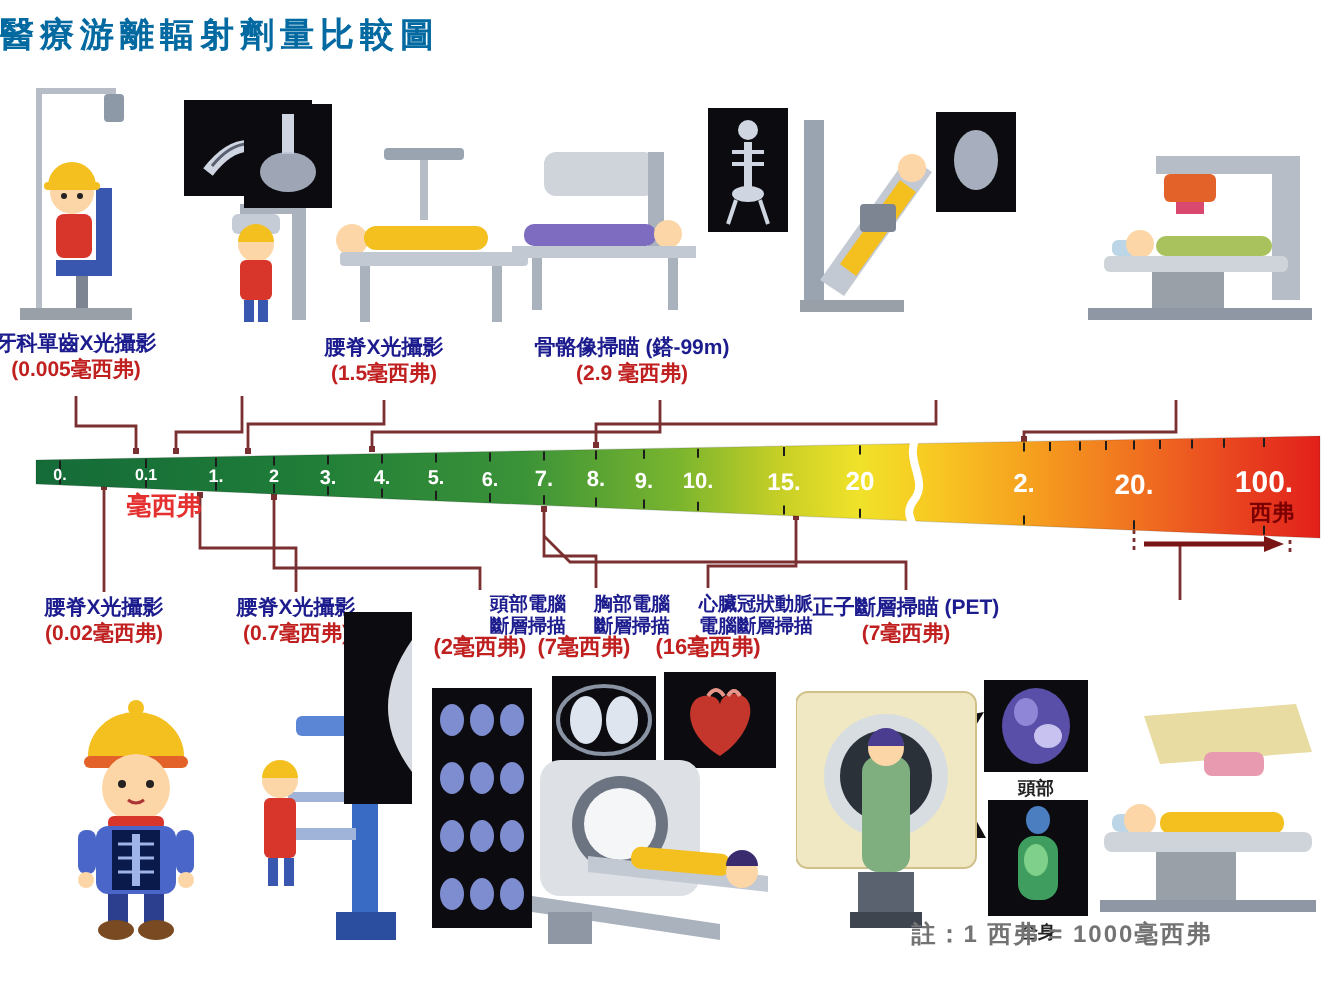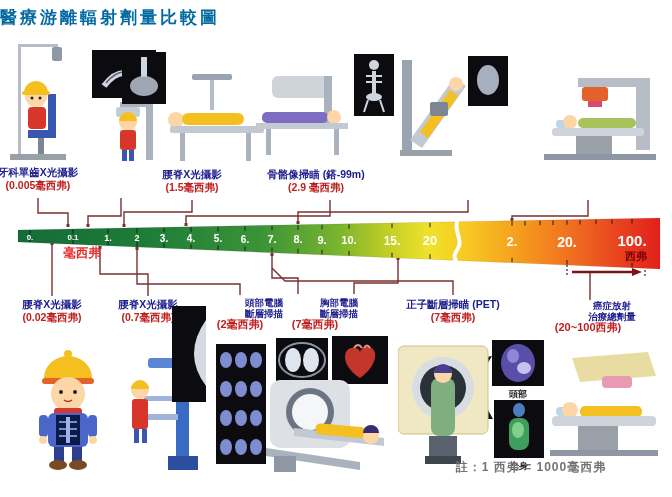--- a/index.html
+++ b/index.html
@@ -270,7 +270,7 @@
     <div class="pname">斷層掃描</div>
     <div class="pdose">(2毫西弗)</div>
   </div>
-  <div class="plabel sm" style="left:315px;top:297px">
+  <div class="plabel sm" style="left:292px;top:297px">
     <div class="pname">胸部電腦</div>
     <div class="pname">斷層掃描</div>
     <div class="pdose">(7毫西弗)</div>

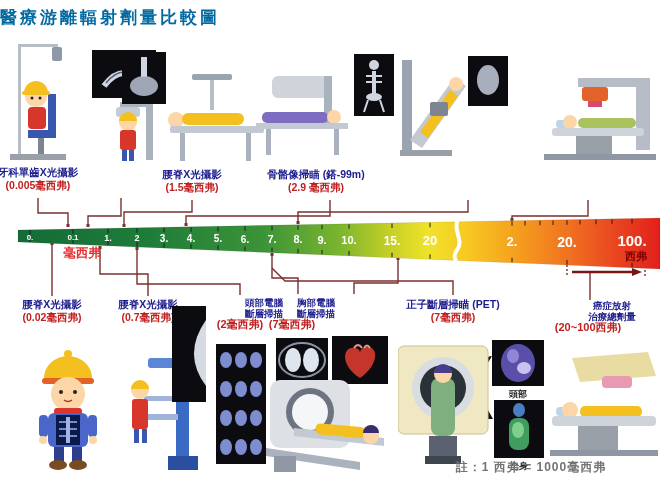--- a/index.html
+++ b/index.html
@@ -275,6 +275,11 @@
     <div class="pname">斷層掃描</div>
     <div class="pdose">(7毫西弗)</div>
   </div>
+  <div class="plabel sm" style="left:354px;top:297px">
+    <div class="pname">心臟冠狀動脈</div>
+    <div class="pname">電腦斷層掃描</div>
+    <div class="pdose">(16毫西弗)</div>
+  </div>
   <div class="plabel" style="left:453px;top:298px">
     <div class="pname">正子斷層掃瞄 (PET)</div>
     <div class="pdose">(7毫西弗)</div>

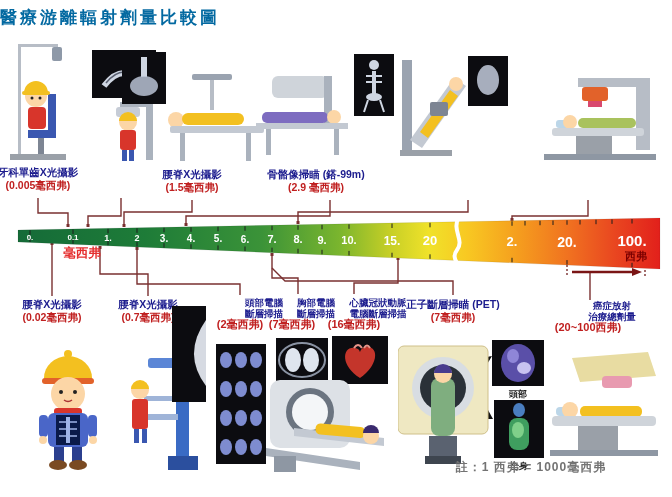--- a/index.html
+++ b/index.html
@@ -284,11 +284,6 @@
     <div class="pname">正子斷層掃瞄 (PET)</div>
     <div class="pdose">(7毫西弗)</div>
   </div>
-  <div class="plabel sm" style="left:588px;top:300px">
-    <div class="pname">癌症放射</div>
-    <div class="pname">治療總劑量</div>
-    <div class="pdose">(20~100西弗)</div>
-  </div>
 
   <svg class="ill" style="left:20px;top:342px" width="96" height="132" viewBox="0 0 96 132">
     <circle cx="48" cy="12" r="4" fill="#f3c020"></circle>

